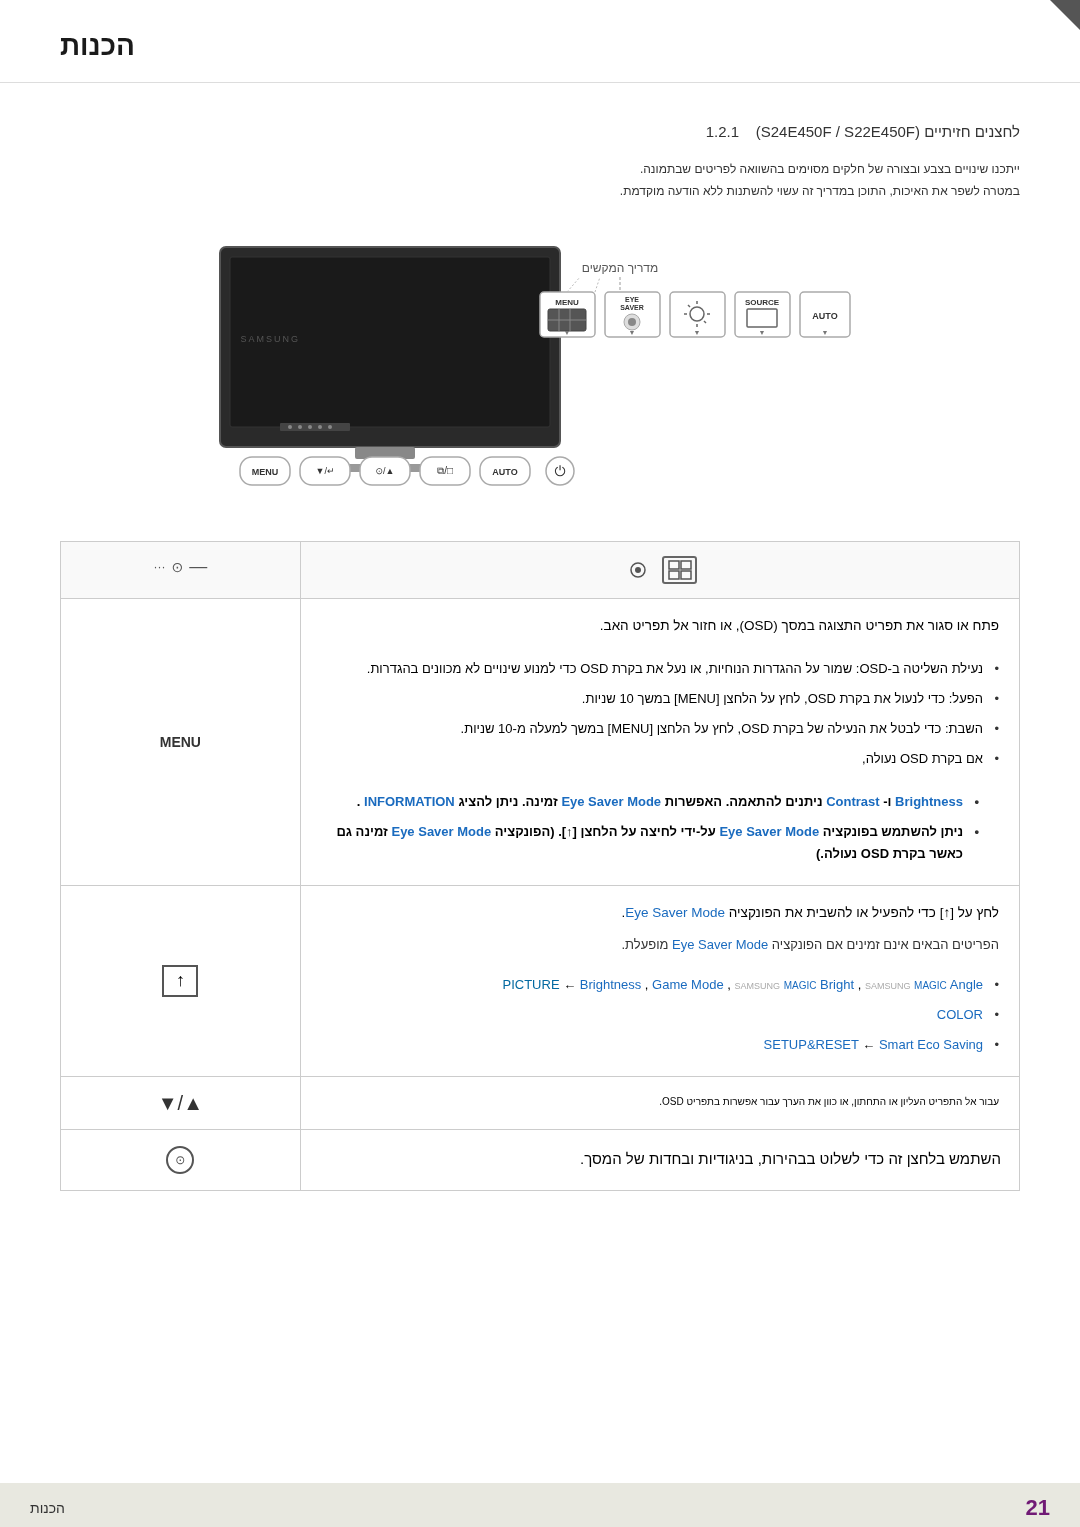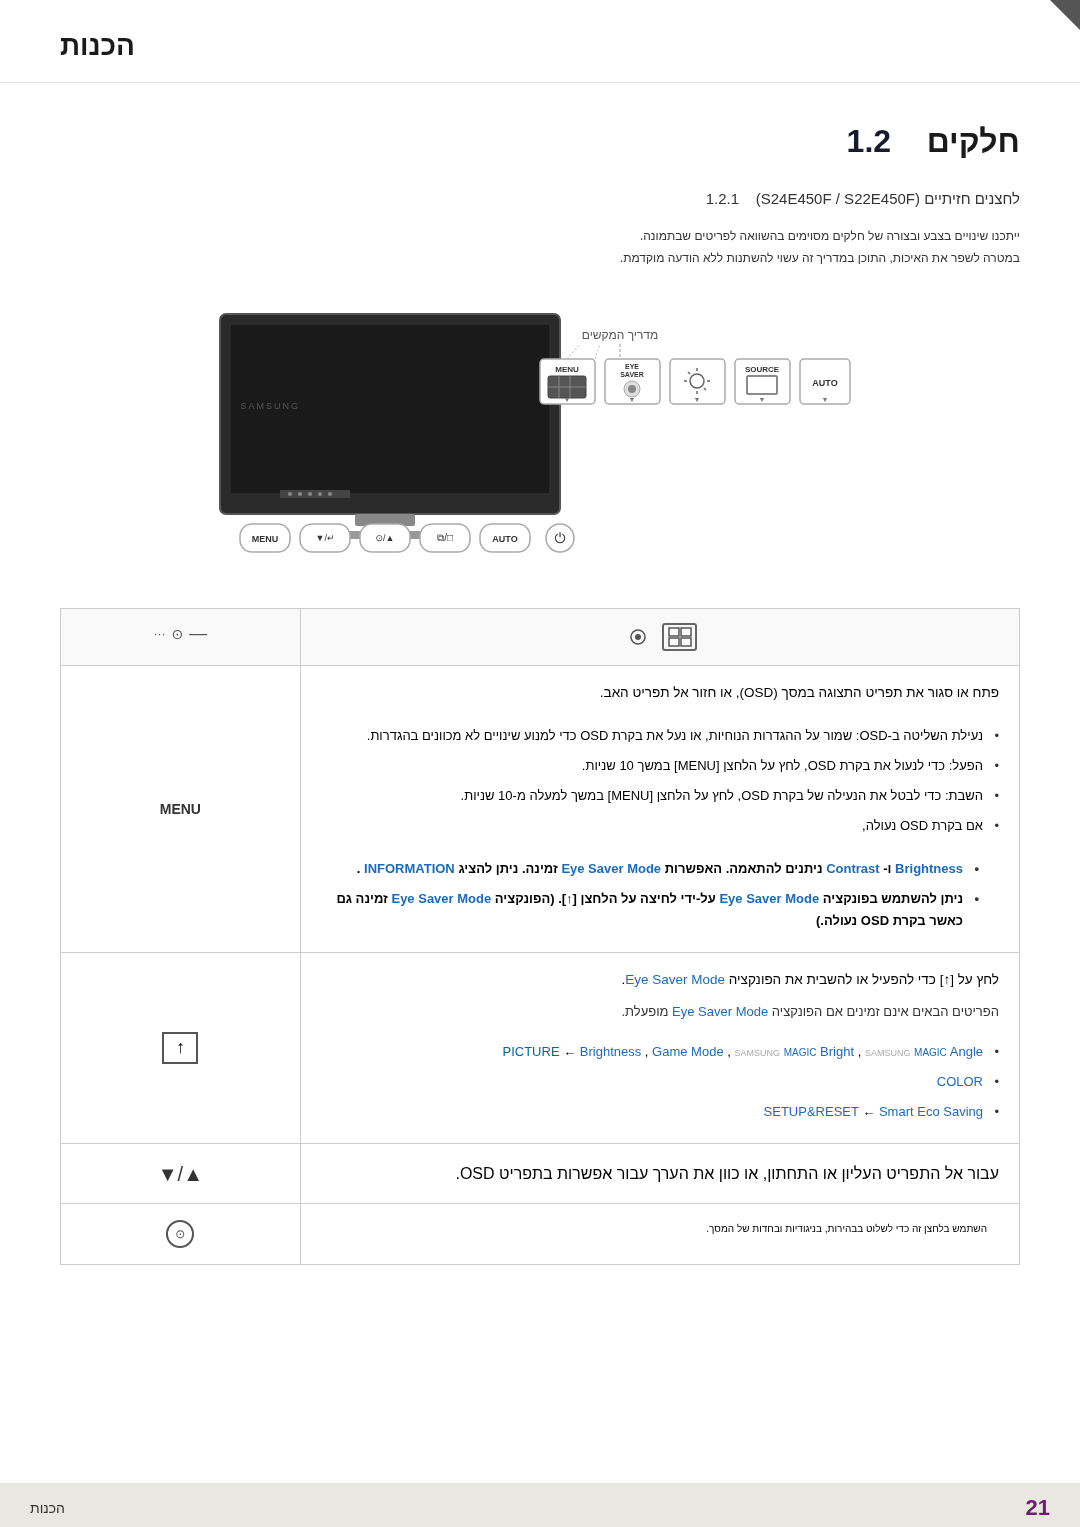--- a/index.html
+++ b/index.html
@@ -144,11 +144,6 @@
 
 <div class="main-content">
 
-  <div style="text-align:right; margin-bottom: 30px;">
-    <span class="section-title">
-      <span>חלקים &nbsp;&nbsp; <span style="color:#1a1a2e;">1.2</span></span>
-    </span>
-  </div>
 
   <div style="text-align:right; margin-bottom:18px; direction:rtl;">
     <span style="font-size:15px; color:#333;">

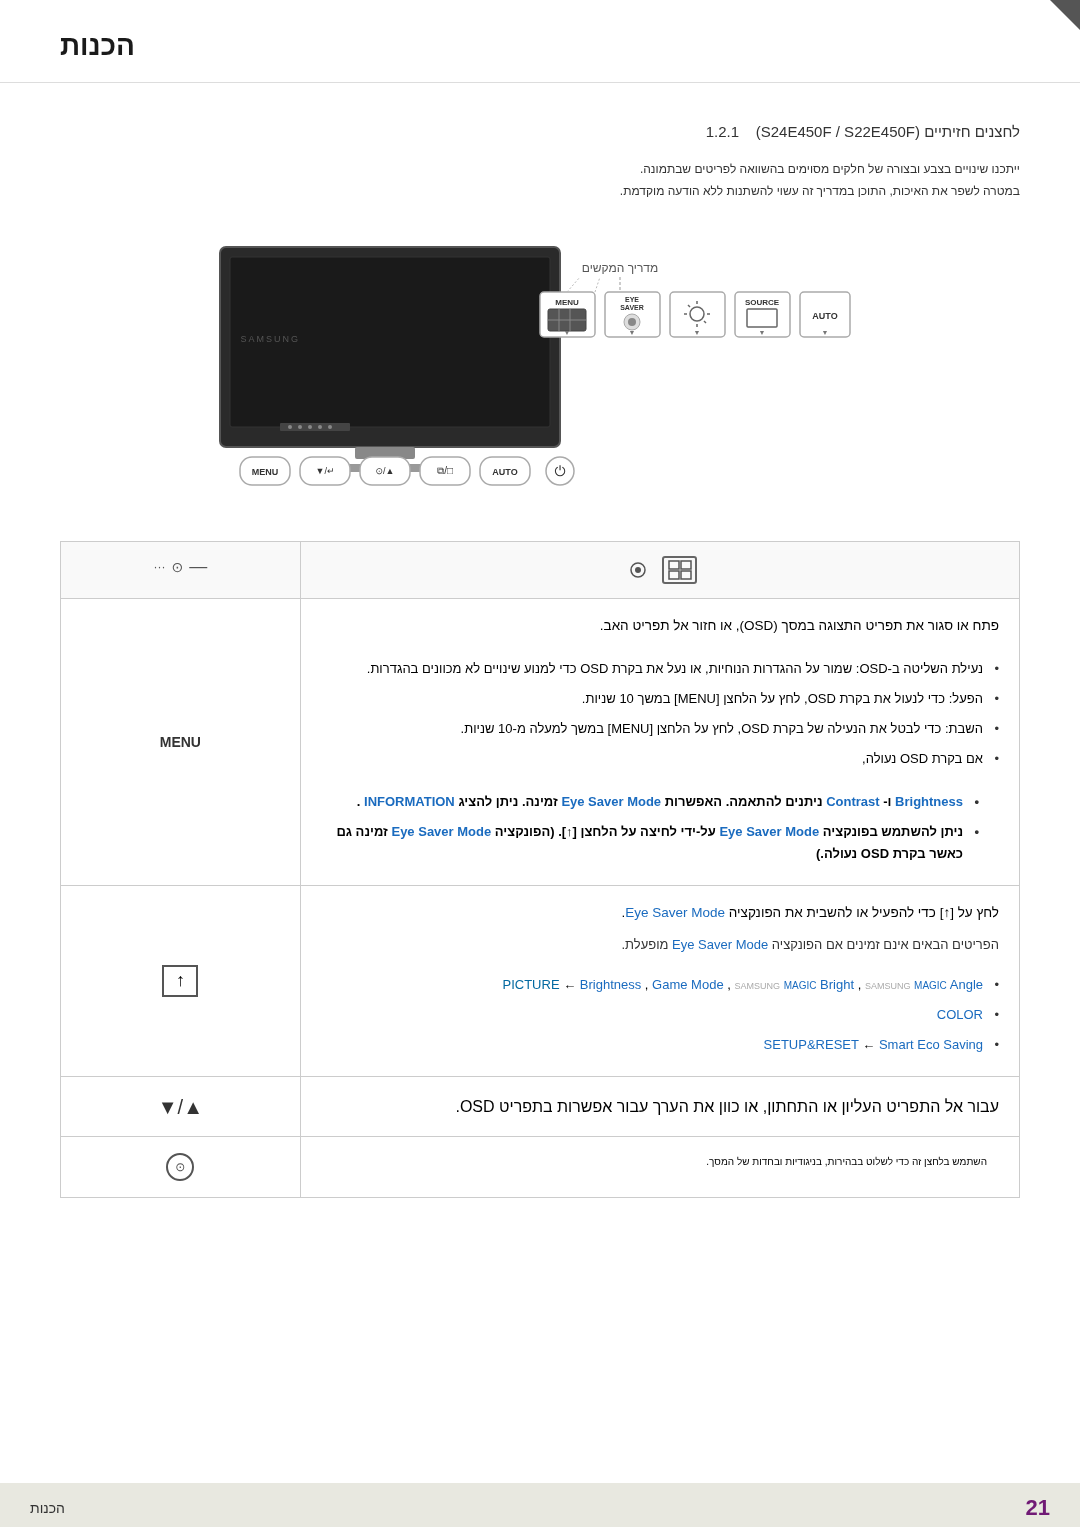--- a/index.html
+++ b/index.html
@@ -368,7 +368,7 @@
     </tr>
 
     <tr>
-      <td style="border:1px solid #ccc; padding:16px 20px; direction:rtl; font-size:16px; line-height:1.7;text-align:right;">
+      <td style="border:1px solid #ccc; padding:16px 20px; direction:rtl; font-size:10px; line-height:1.7;text-align:right;">
         <span>עבור אל התפריט העליון או התחתון, או כוון את הערך עבור אפשרות בתפריט </span>
         <span>OSD.</span>
       </td>

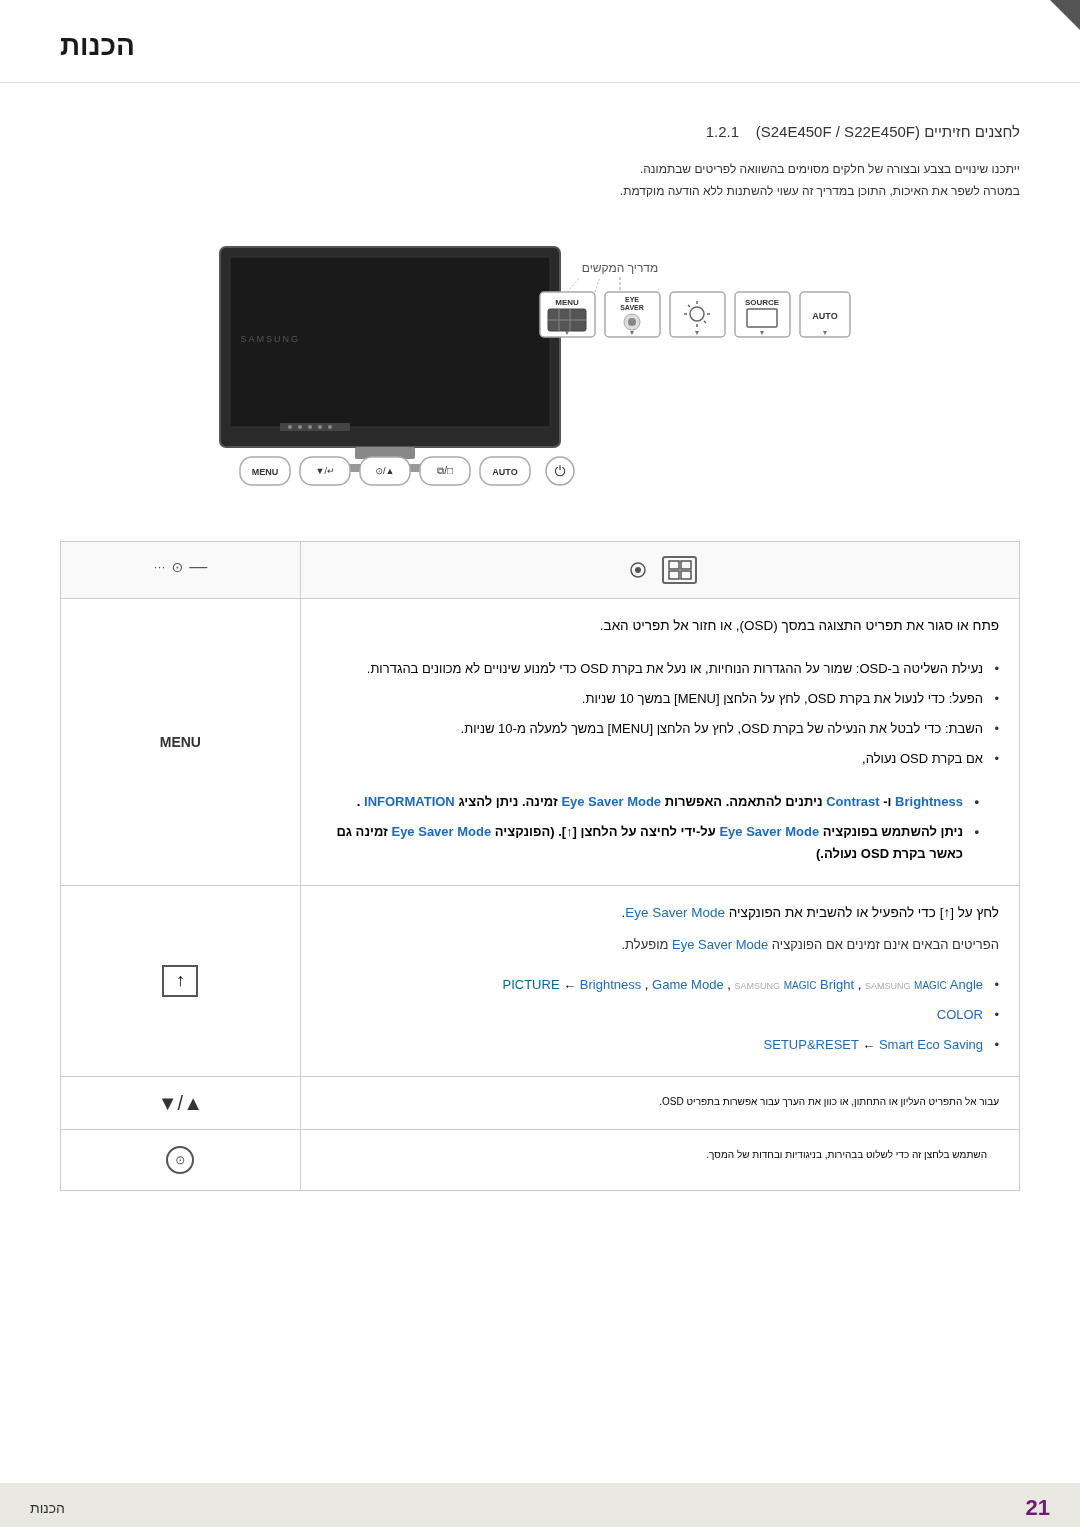--- a/index.html
+++ b/index.html
@@ -378,7 +378,7 @@
     </tr>
 
     <tr>
-      <td style="border:1px solid #ccc; padding:16px 32px; direction:rtl; font-size:10px; line-height:1.7;">
+      <td style="border:1px solid #ccc; padding:16px 18px; direction:rtl; font-size:15px; line-height:1.7;">
         <span>השתמש בלחצן זה כדי לשלוט בבהירות, בניגודיות ובחדות של המסך.</span>
       </td>
       <td style="border:1px solid #ccc; padding:16px; text-align:center; vertical-align:middle;">

